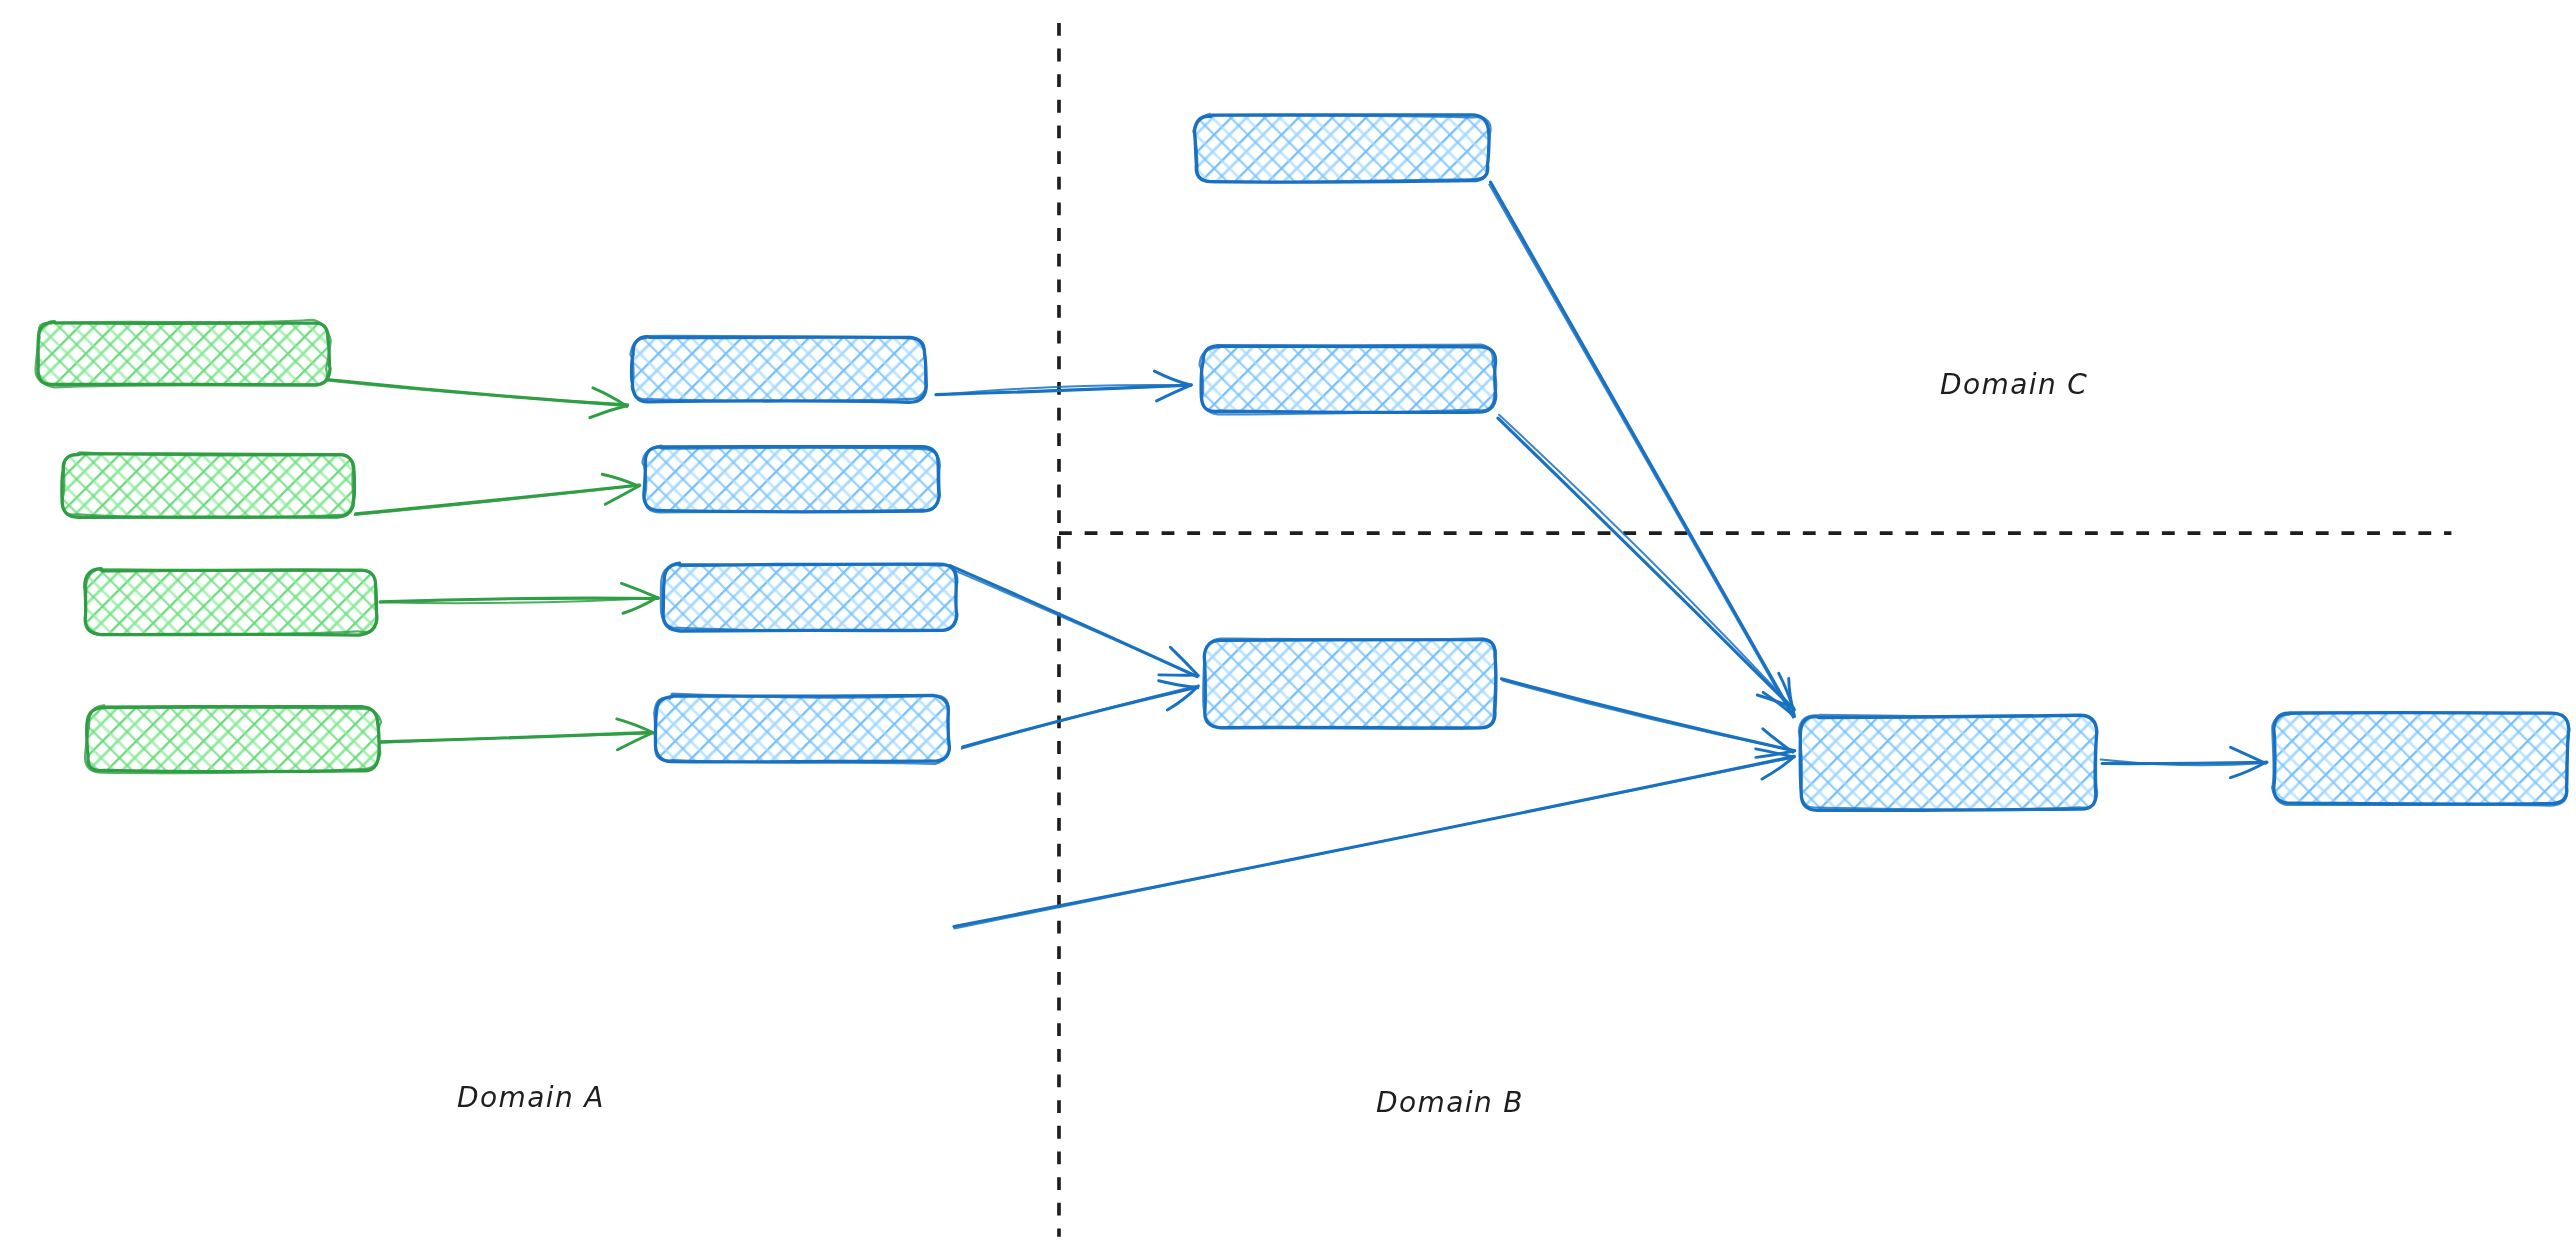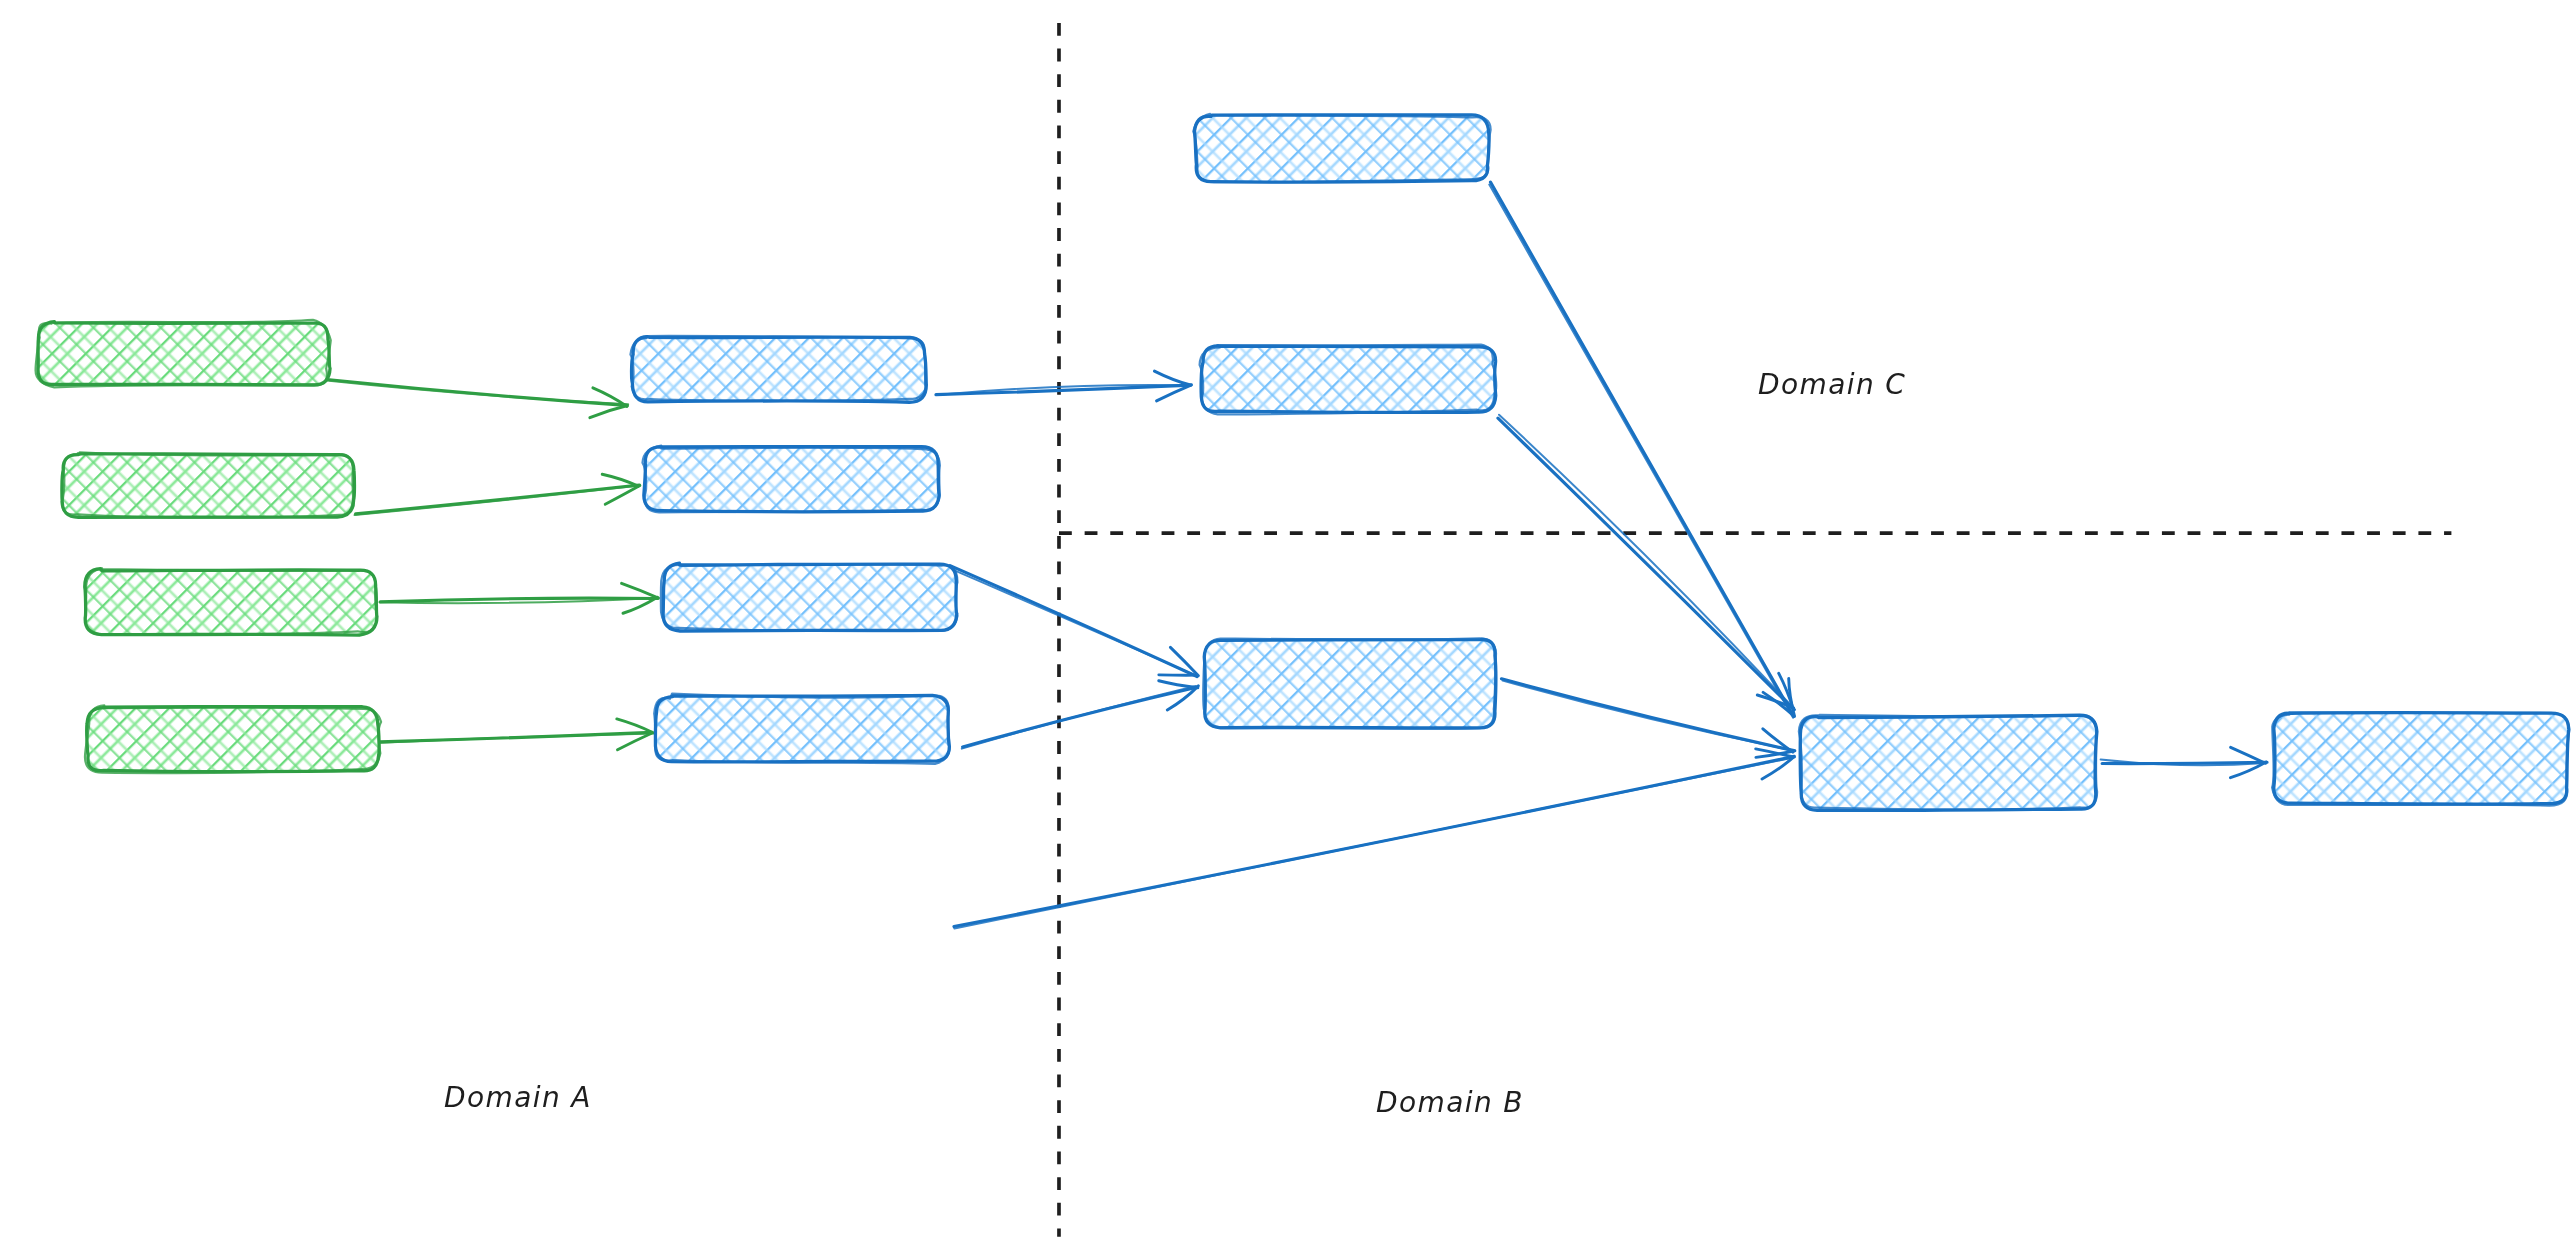--- a/index.html
+++ b/index.html
@@ -268,7 +268,7 @@
 
   <div class="domain-label" id="label-domain-a" style="left: 444px; top: 1081px;">Domain A</div>
   <div class="domain-label" id="label-domain-b" style="left: 1376px; top: 1086px;">Domain B</div>
-  <div class="domain-label" id="label-domain-c" style="left: 1758px; top: 368px;">Domain C</div>
+  <div class="domain-label" id="label-domain-c" style="left: 1940px; top: 368px;">Domain C</div>
 <div class="node-hit" style="left: 38px; top: 322px; width: 291px; height: 62px;"></div>
     <div class="node-hit" style="left: 62px; top: 454px; width: 291px; height: 62px;"></div>
     <div class="node-hit" style="left: 85px; top: 570px; width: 291px; height: 64px;"></div>

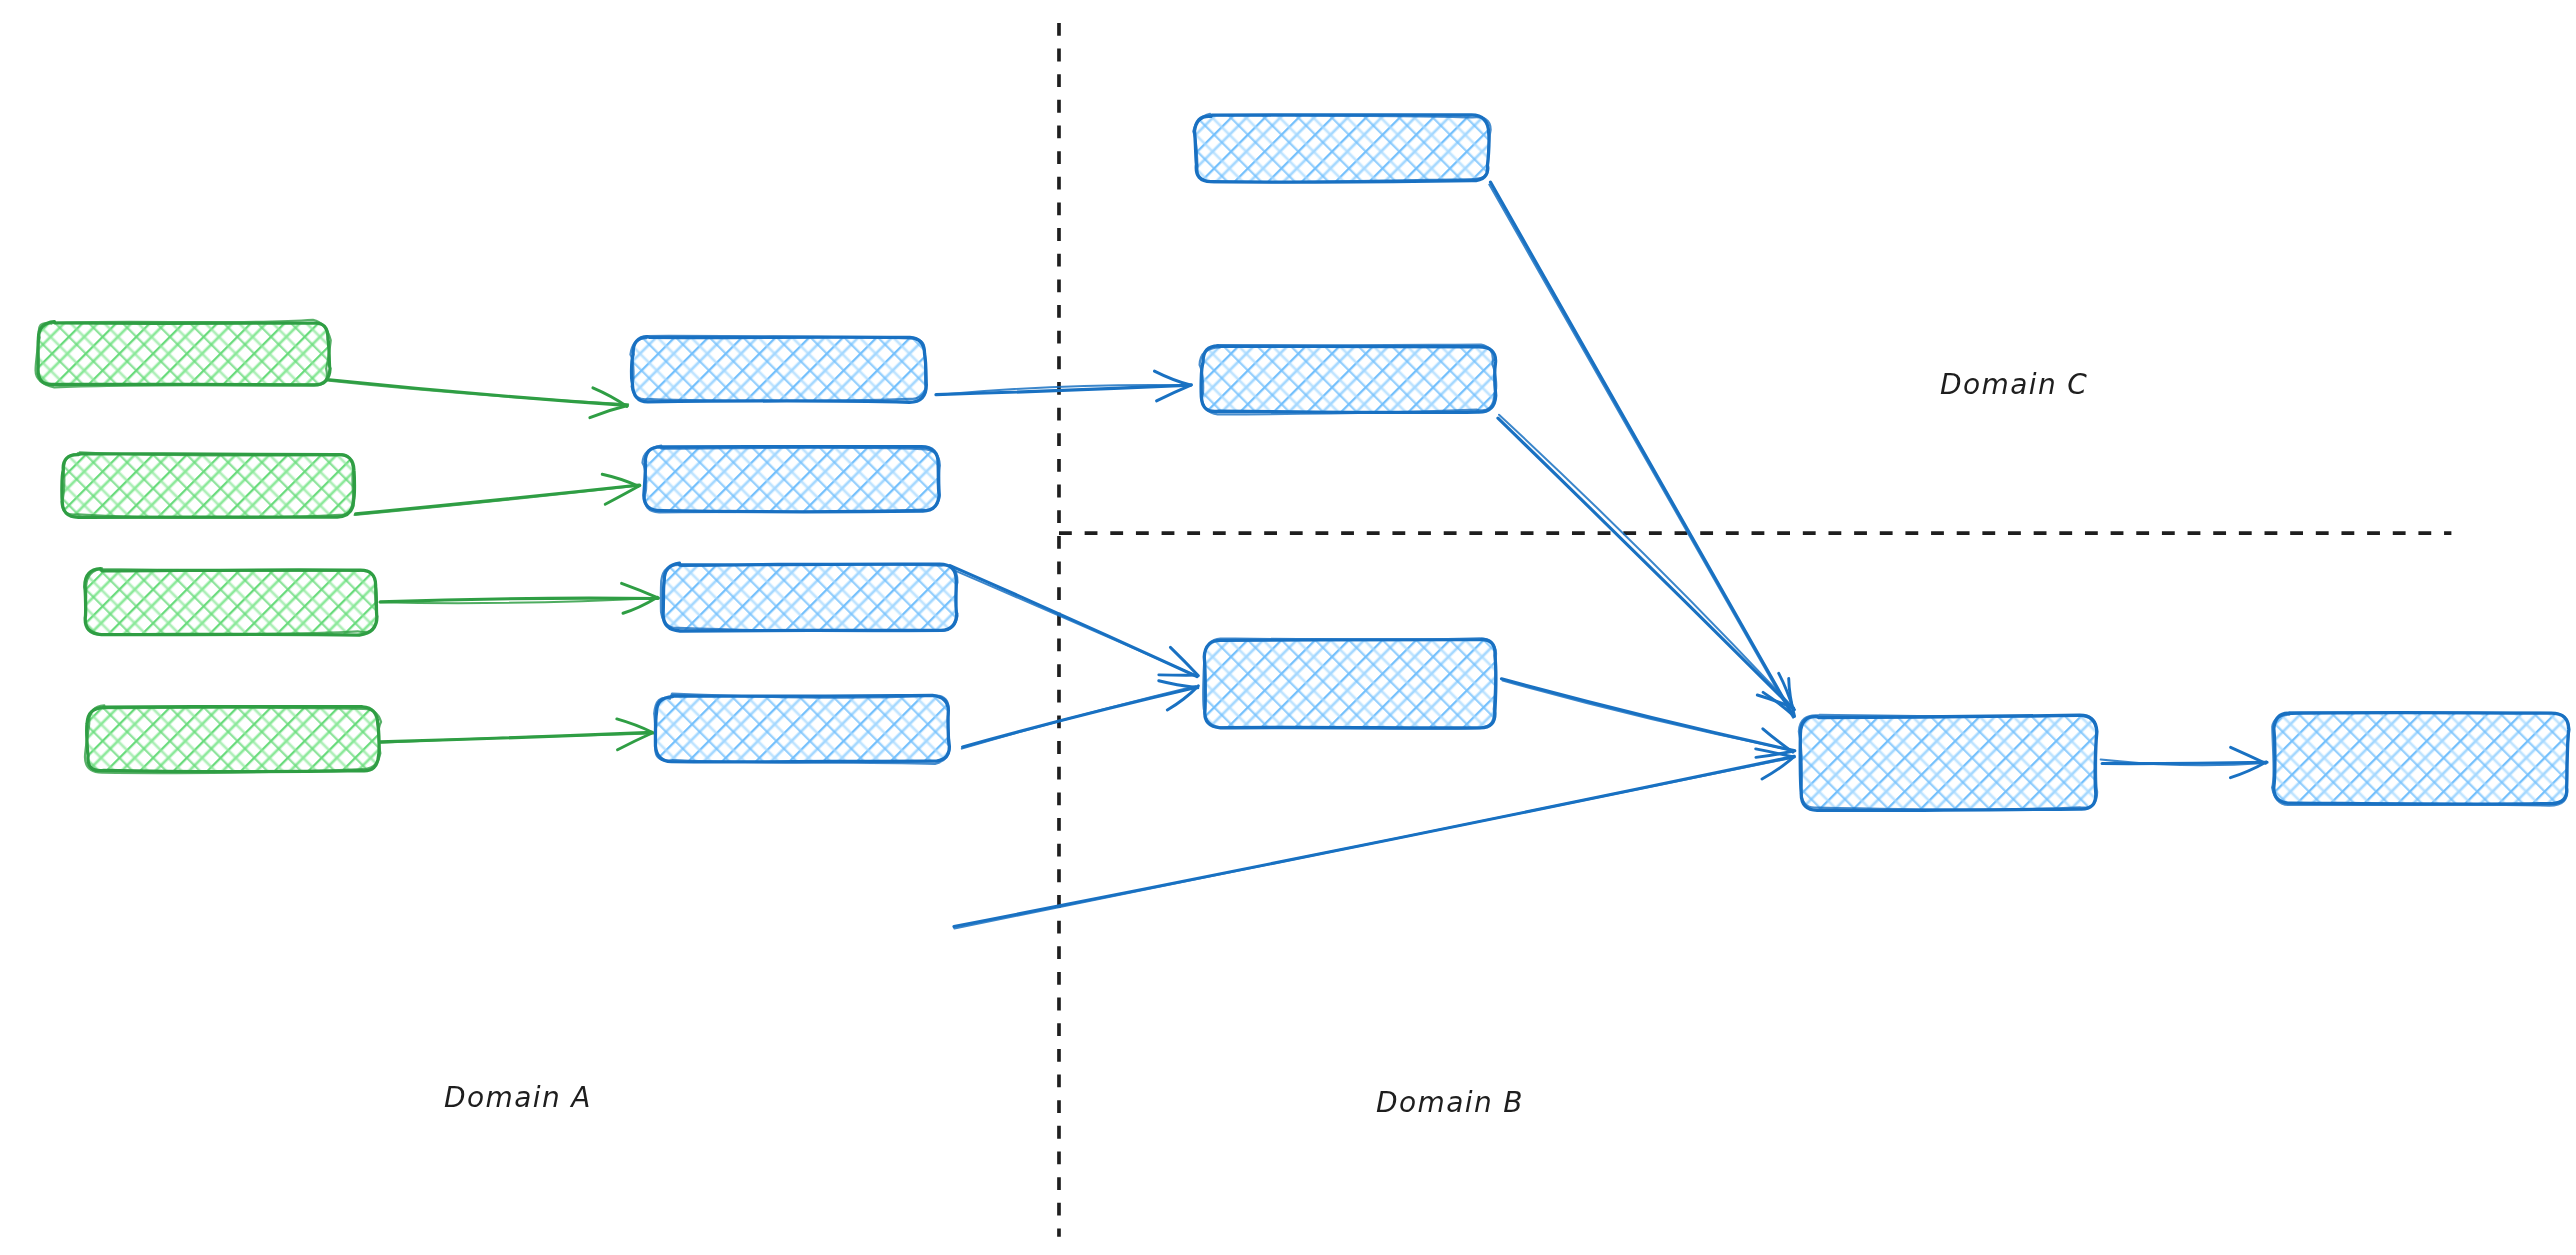--- a/index.html
+++ b/index.html
@@ -266,7 +266,7 @@
       </g>
   </svg>
 
-  <div class="domain-label" id="label-domain-a" style="left: 444px; top: 1081px;">Domain A</div>
+  <div class="domain-label" id="label-domain-a" style="left: 457px; top: 1081px;">Domain A</div>
   <div class="domain-label" id="label-domain-b" style="left: 1376px; top: 1086px;">Domain B</div>
   <div class="domain-label" id="label-domain-c" style="left: 1940px; top: 368px;">Domain C</div>
 <div class="node-hit" style="left: 38px; top: 322px; width: 291px; height: 62px;"></div>

